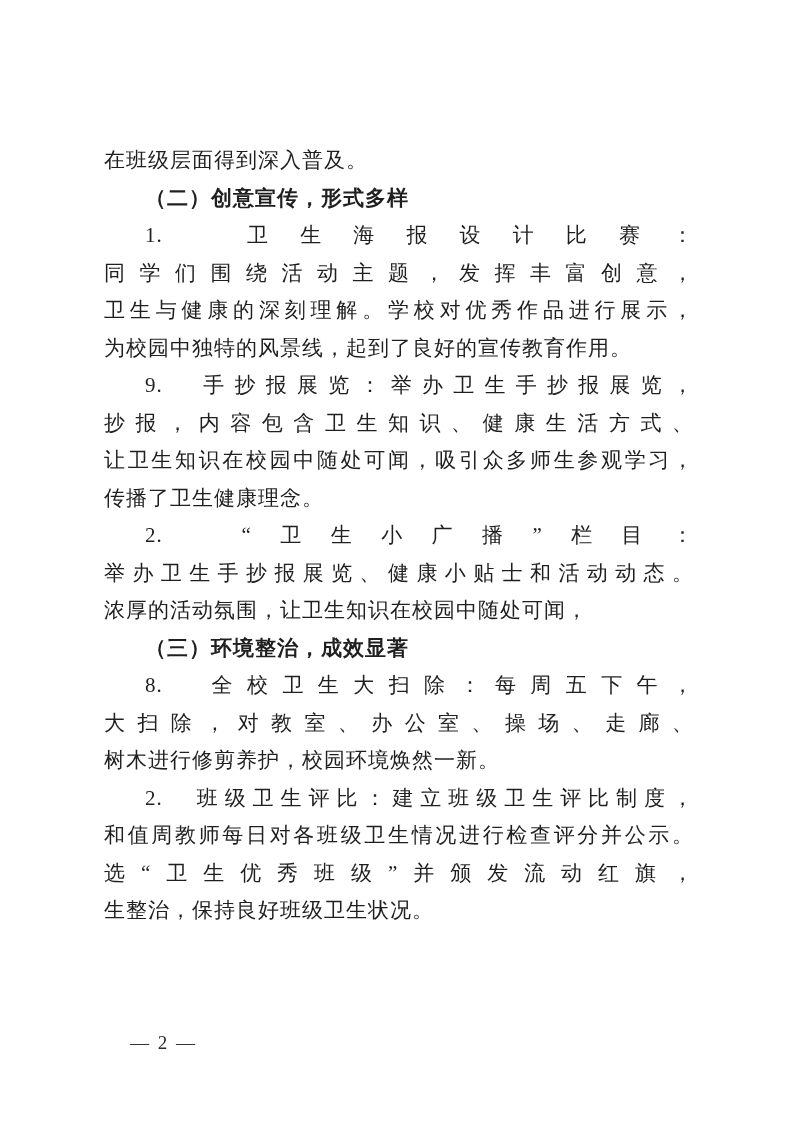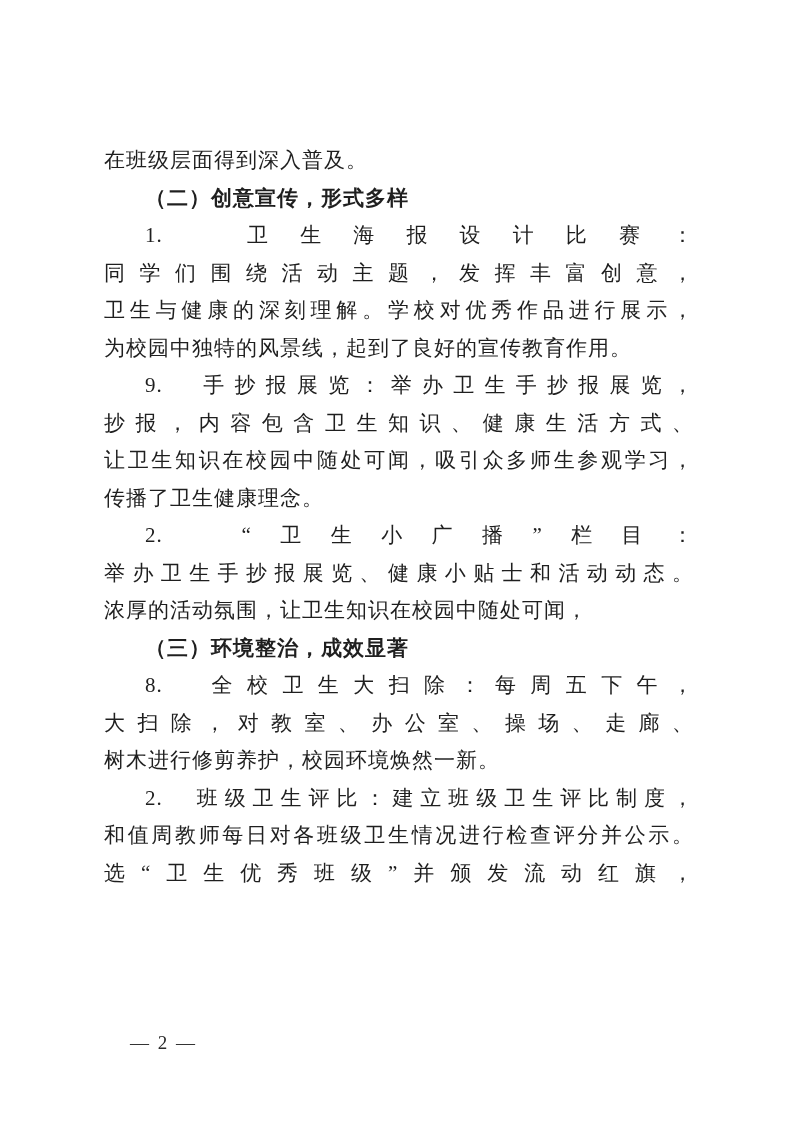--- a/index.html
+++ b/index.html
@@ -78,6 +78,7 @@
       <div class="line indent">2.　班级卫生评比：建立班级卫生评比制度，由学生会干部</div>
       <div class="line">和值周教师每日对各班级卫生情况进行检查评分并公示。每周评</div>
       <div class="line">选“卫生优秀班级”并颁发流动红旗，让卫生知识在校园中随处可闻</div>
+      <div class="line end">生整治，保持良好班级卫生状况。</div>
     </div>
   <div class="footer-page-number">— 2 —</div>
 </div>

